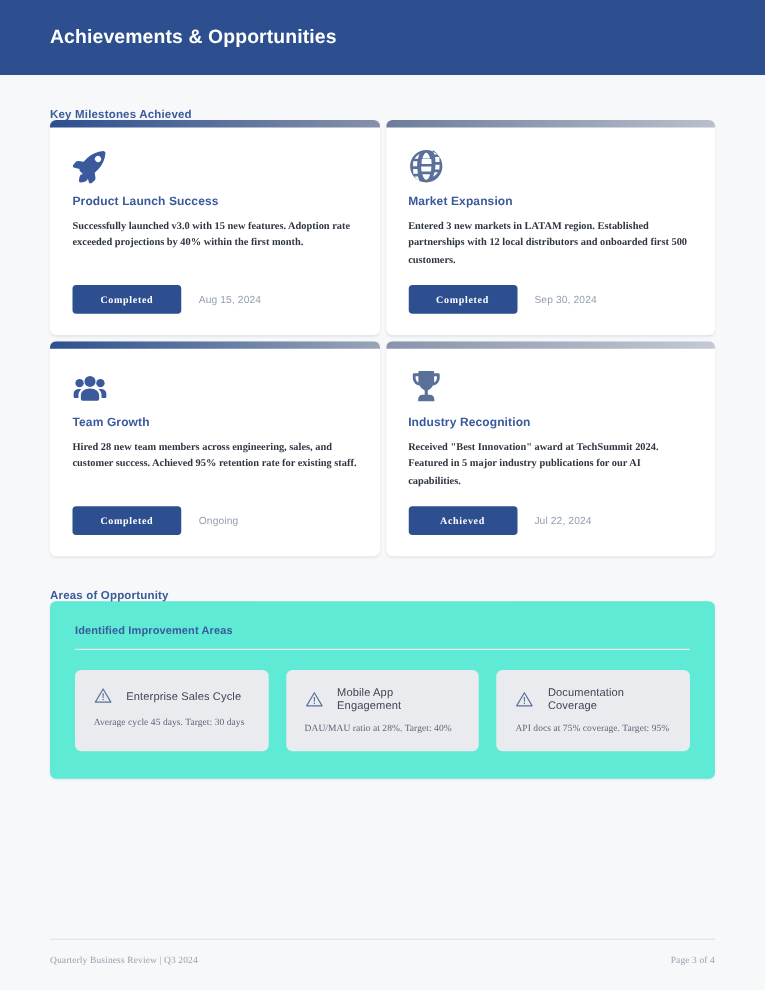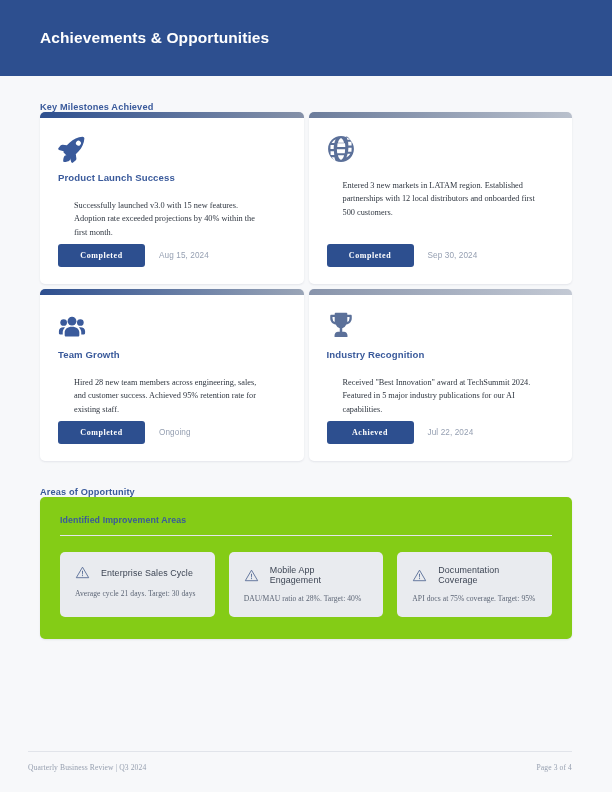--- a/index.html
+++ b/index.html
@@ -18,7 +18,7 @@
 
   
   .page-header {
-    height: 76px;
+    height: 60px;
     background: #2d4f8f;
     display: flex;
     align-items: center;

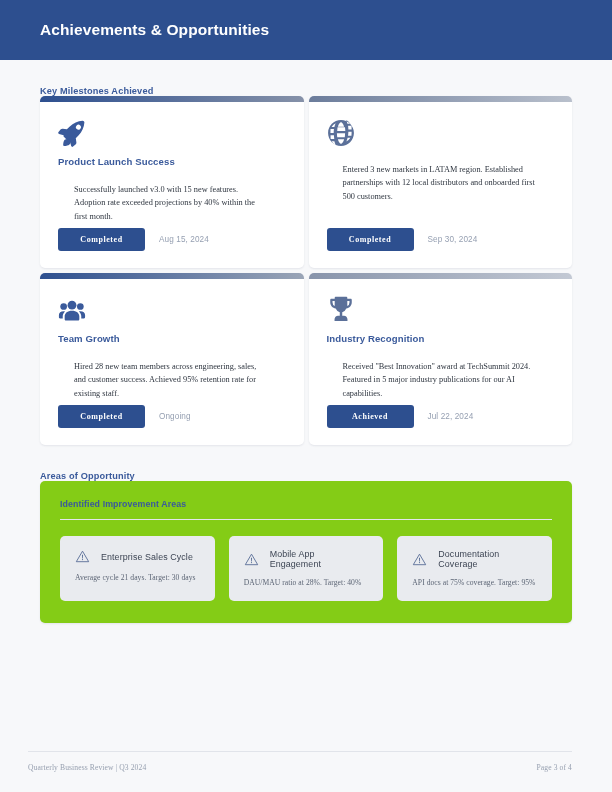--- a/index.html
+++ b/index.html
@@ -236,6 +236,7 @@
           <span class="card-icon"><svg width="28" height="28" viewBox="0 0 52 52" xmlns="http://www.w3.org/2000/svg">
               <path fill="#5b7099" d="M26 2C12.7 2 2 12.7 2 26s10.7 24 24 24 24-10.7 24-24S39.3 2 26 2zm0 4c1.9 0 4.3 3 5.8 8.3H20.2C21.7 9 24.1 6 26 6zM16.1 7.9c-1 2-1.8 4.3-2.4 6.9H8.5a20.4 20.4 0 0 1 7.6-6.9zM6.6 18.7h6.3c-.3 2.2-.5 4.6-.5 7.3h-6c0-2.6.1-5 .2-7.3zm0 11.3h6.3c.1 2.6.3 5 .6 7.2H6.8c-.1-2.2-.2-4.6-.2-7.2zm1.9 11.2h5.2c.6 2.6 1.4 4.9 2.4 6.9a20.4 20.4 0 0 1-7.6-6.9zM26 46c-1.9 0-4.3-3-5.8-8.3h11.6C30.3 43 27.9 46 26 46zm7-12.3H19c-.3-2.2-.5-4.6-.6-7.2h15.2c-.1 2.6-.3 5-.6 7.2zm-14-11.2c.1-2.7.3-5.1.6-7.3h13.8c.3 2.2.5 4.6.6 7.3H19zm16.9 19.2c1-2 1.8-4.3 2.4-6.9h5.2a20.4 20.4 0 0 1-7.6 6.9zm9.5-10.7h-6.3c.3-2.2.5-4.6.6-7.2h6c0 2.6-.1 5-.3 7.2zm-5.7-11.3c-.1-2.7-.3-5.1-.6-7.3h6.3c.2 2.3.3 4.7.3 7.3h-6zm-1.8-11.1c-.6-2.6-1.4-4.9-2.4-6.9a20.4 20.4 0 0 1 7.6 6.9h-5.2z"></path>
             </svg></span>
+          <div class="card-title">Market Expansion</div>
           <p class="card-desc">Entered 3 new markets in LATAM region. Established partnerships with 12 local distributors and onboarded first 500 customers.</p>
         </div>
         <div class="card-footer">

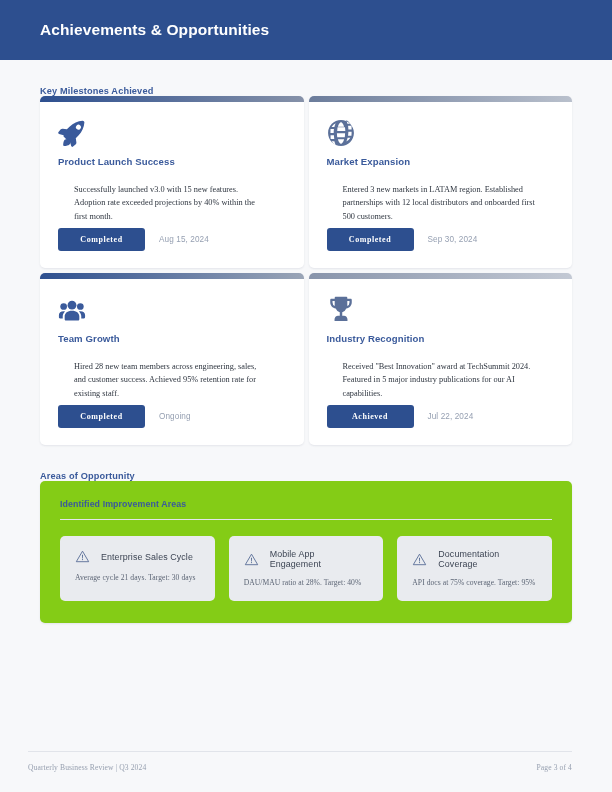--- a/index.html
+++ b/index.html
@@ -91,7 +91,8 @@
     font-size: 8.3px;
     line-height: 1.62;
     color: #2f3640;
-    margin: 16px;
+    margin: 0;
+    font-weight: bold;
   }
 
   .card-footer {

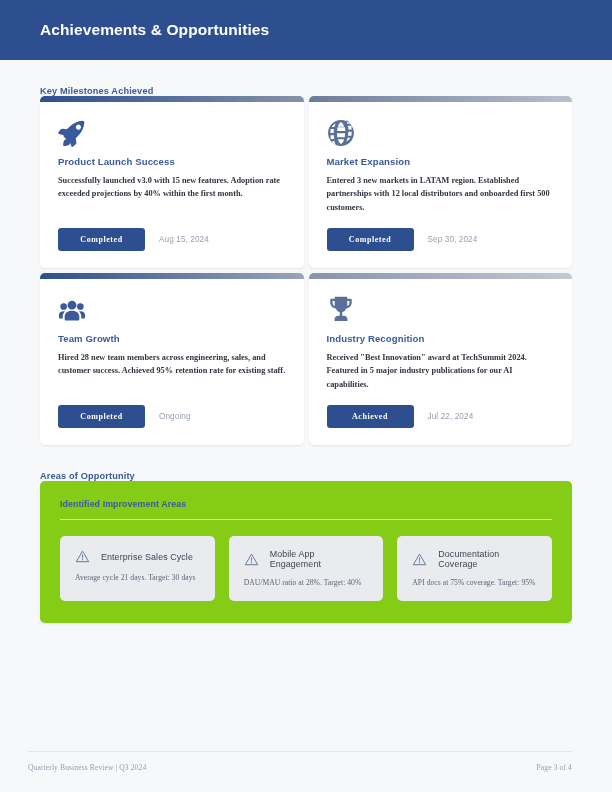--- a/index.html
+++ b/index.html
@@ -127,7 +127,7 @@
 
   
   .opportunity-panel {
-    background: #84cc16;
+    background: #5eead4;
     border-radius: 5px;
     box-shadow: 0 1px 2px rgba(30, 45, 80, 0.09);
     padding: 18px 20px 22px 20px;

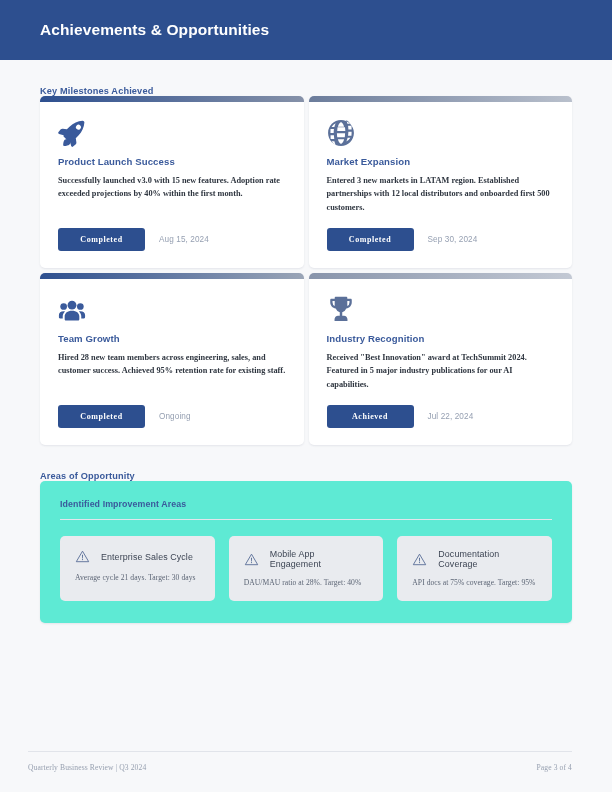--- a/index.html
+++ b/index.html
@@ -293,7 +293,7 @@
               </svg></span>
             <span class="opp-title">Enterprise Sales Cycle</span>
           </div>
-          <div class="opp-desc">Average cycle 21 days. Target: 30 days</div>
+          <div class="opp-desc">Average cycle 45 days. Target: 30 days</div>
         </div>
         <div class="opportunity-item">
           <div class="opp-head">

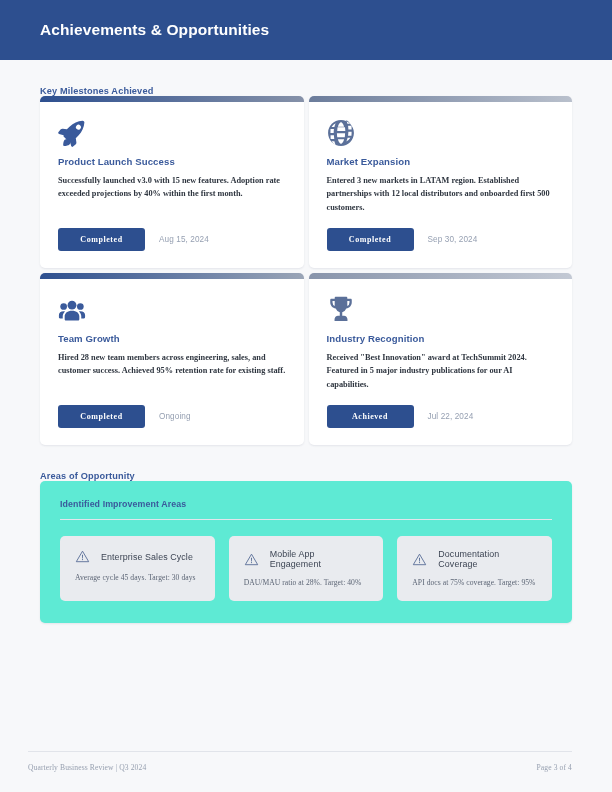--- a/index.html
+++ b/index.html
@@ -185,7 +185,7 @@
   
   .page-footer {
     position: absolute;
-    left: 28px;
+    left: 40px;
     right: 40px;
     bottom: 20px;
   }

